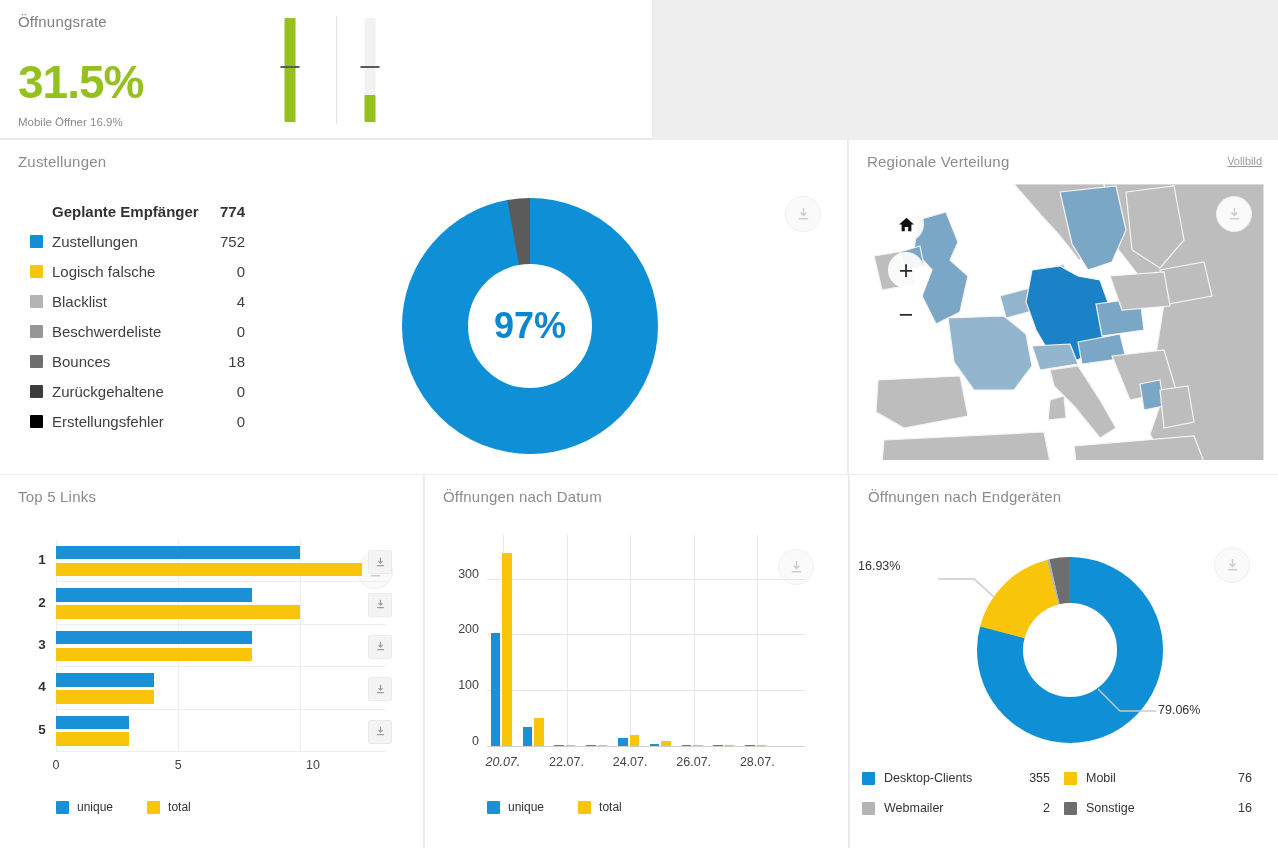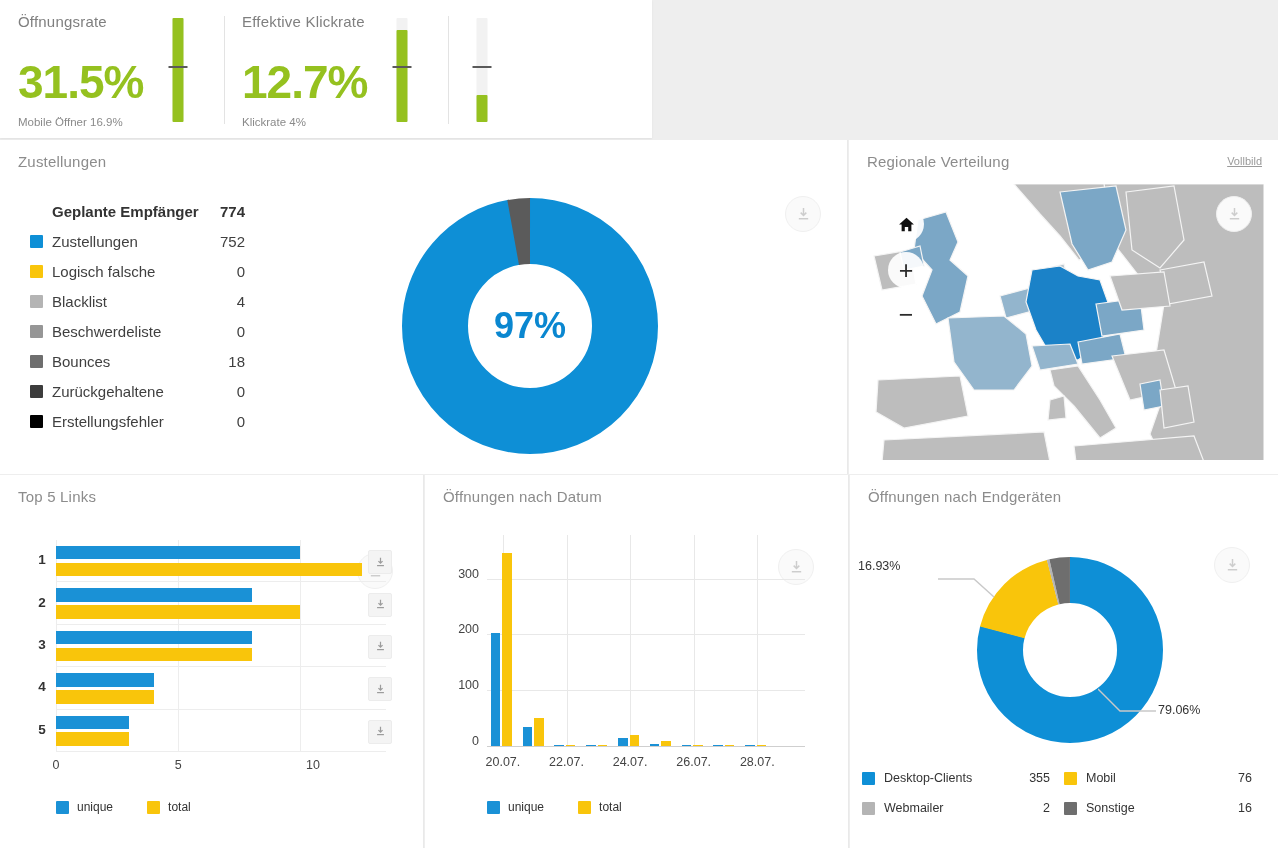--- a/index.html
+++ b/index.html
@@ -164,18 +164,6 @@
     </div>
   </div>
 
-  <div class="kpi">
-    <div class="kpi-text">
-      <div class="kpi-title">Effektive Klickrate</div>
-      <div class="kpi-value">12.7%</div>
-      <div class="kpi-sub">Klickrate 4%</div>
-    </div>
-    <div class="kpi-gauge">
-      <div class="gauge-track"></div>
-      <div class="gauge-fill" style="height:88%"></div>
-      <div class="gauge-mark" style="bottom:52%"></div>
-    </div>
-  </div>
 
   <div class="kpi">
     <div class="kpi-gauge">

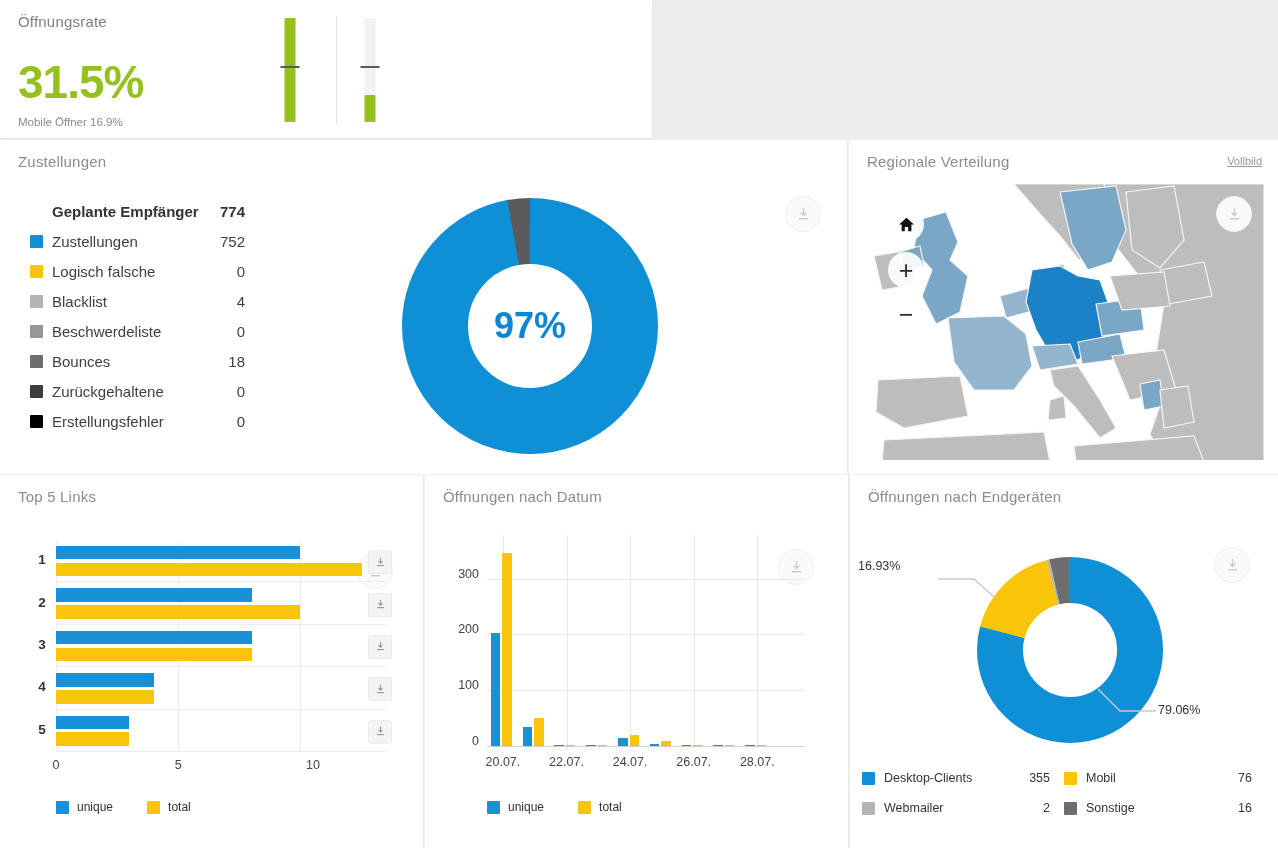--- a/index.html
+++ b/index.html
@@ -416,7 +416,7 @@
       <div class="bd-grid" style="bottom: 0px;"></div>
       <div class="bd-ylab" style="bottom: -8px;">0</div>
       <div class="bd-vline" style="left: 15.9px;"></div>
-      <div class="bd-xlab" style="left: 15.9px;">20.07.</div>
+      <div class="bd-xlab" style="left: 15.9px; font-style: italic;">20.07.</div>
       <div class="bd-vline" style="left: 79.5px;"></div>
       <div class="bd-xlab" style="left: 79.5px;">22.07.</div>
       <div class="bd-vline" style="left: 143.1px;"></div>

